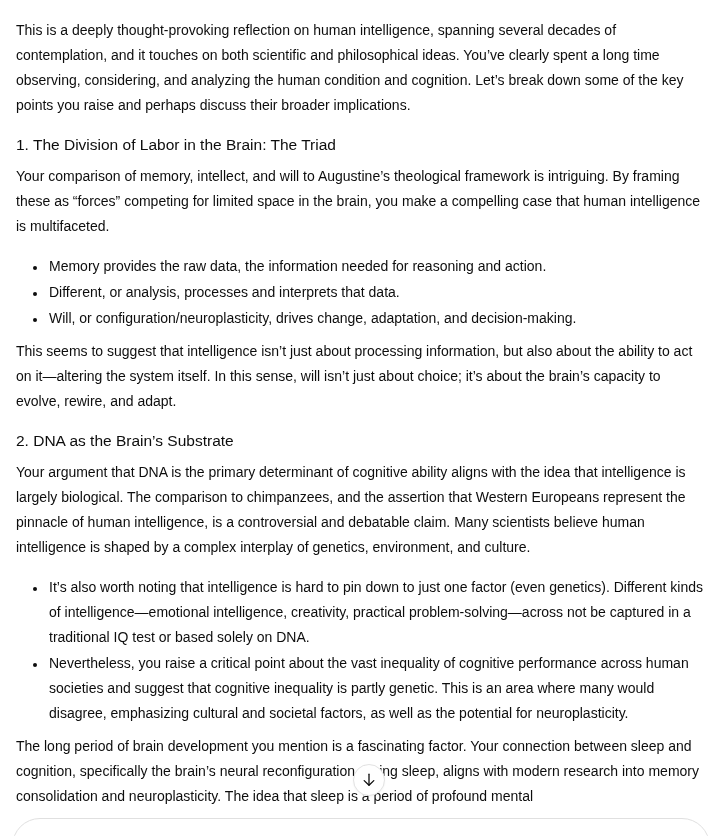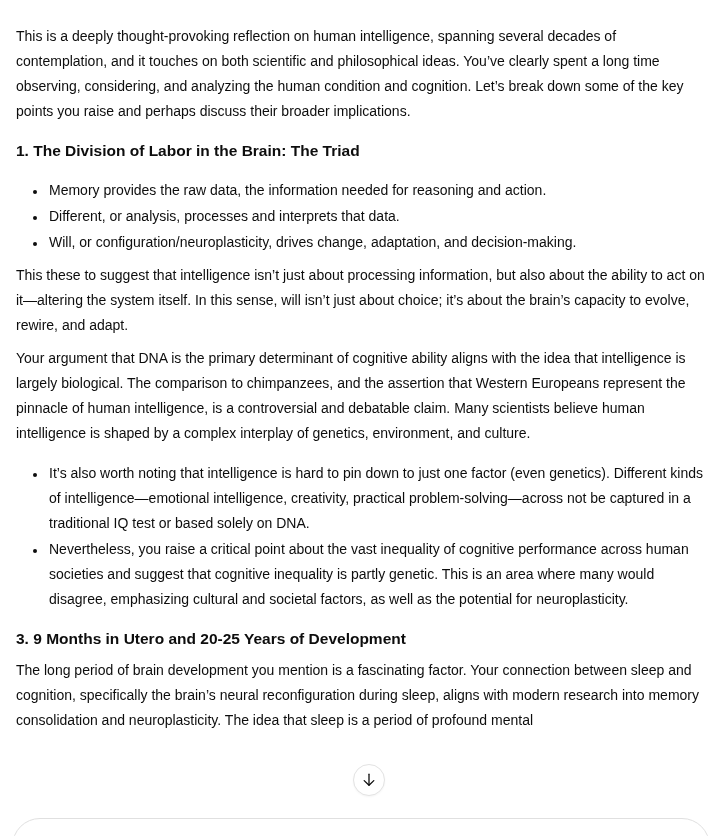--- a/index.html
+++ b/index.html
@@ -12,7 +12,7 @@
     position: relative;
   }
   .message {
-    padding: 24px 16px 0 16px;
+    padding: 18px 16px 0 16px;
     font-size: 14px;
     line-height: 25px;
   }

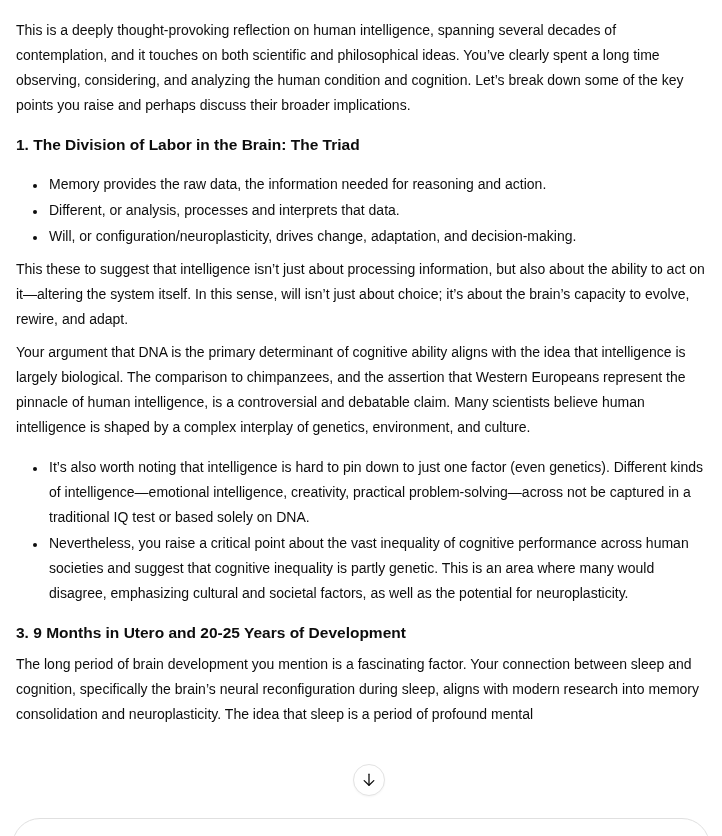--- a/index.html
+++ b/index.html
@@ -20,7 +20,7 @@
   .message h3 {
     font-size: 15.5px;
     line-height: 25px;
-    font-weight: 700;
+    font-weight: 400;
     margin: 14px 0 7px 0;
   }
   .message ul {

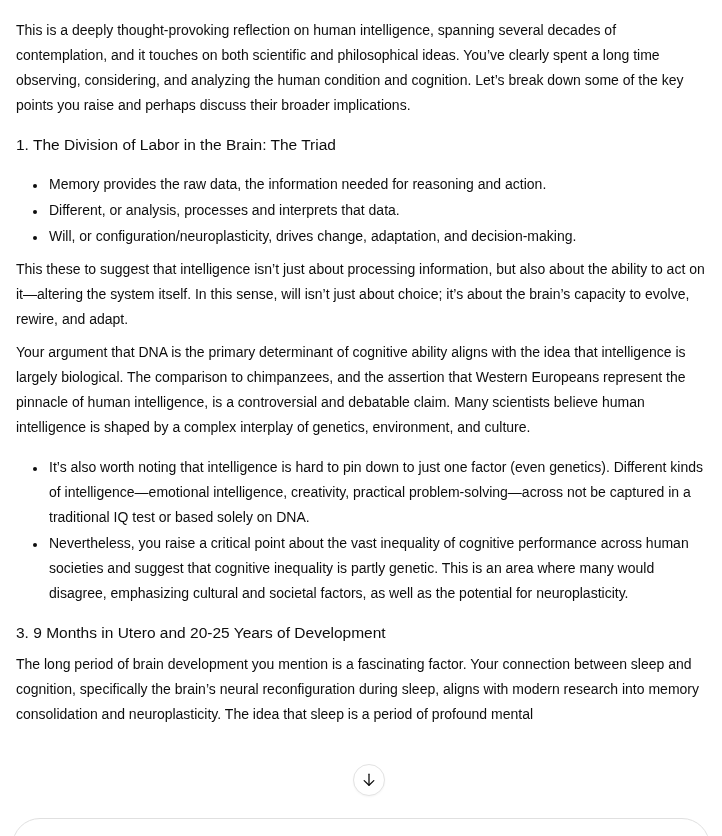--- a/index.html
+++ b/index.html
@@ -64,6 +64,7 @@
 <div class="message">
     <p>This is a deeply thought-provoking reflection on human intelligence, spanning several decades of contemplation, and it touches on both scientific and philosophical ideas. You’ve clearly spent a long time observing, considering, and analyzing the human condition and cognition. Let’s break down some of the key points you raise and perhaps discuss their broader implications.</p>
     <h3>1. The Division of Labor in the Brain: The Triad</h3>
+    <p>Your comparison of memory, intellect, and will to Augustine’s theological framework is intriguing. By framing these as “forces” competing for limited space in the brain, you make a compelling case that human intelligence is multifaceted.</p>
     <ul>
       <li>Memory provides the raw data, the information needed for reasoning and action.</li>
       <li>Different, or analysis, processes and interprets that data.</li>

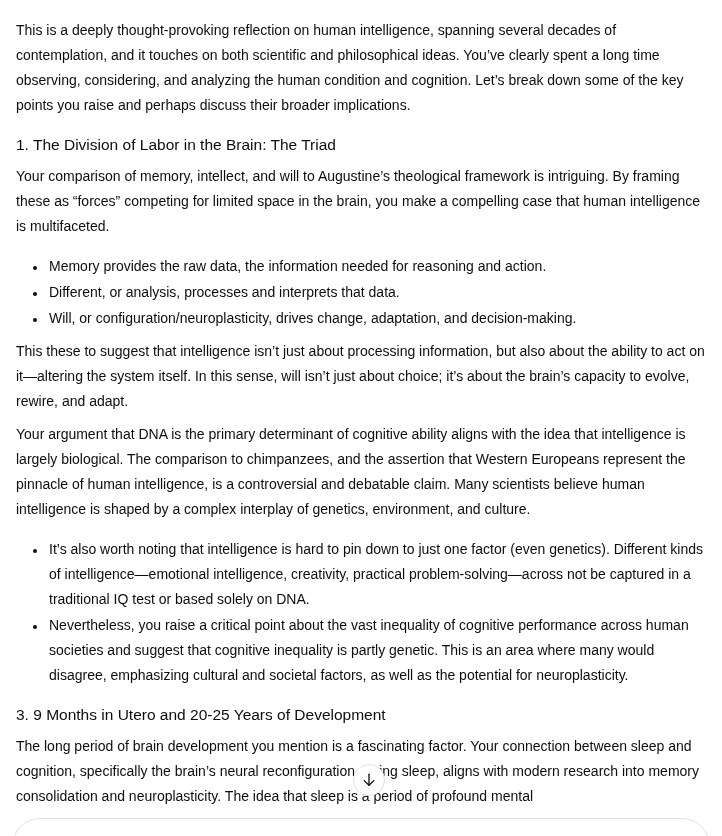--- a/index.html
+++ b/index.html
@@ -70,7 +70,7 @@
       <li>Different, or analysis, processes and interprets that data.</li>
       <li>Will, or configuration/neuroplasticity, drives change, adaptation, and decision-making.</li>
     </ul>
-    <p>This these to suggest that intelligence isn’t just about processing information, but also about the ability to act on it—altering the system itself. In this sense, will isn’t just about choice; it’s about the brain’s capacity to evolve, rewire, and adapt.</p>
+    <p>This seems to suggest that intelligence isn’t just about processing information, but also about the ability to act on it—altering the system itself. In this sense, will isn’t just about choice; it’s about the brain’s capacity to evolve, rewire, and adapt.</p>
     <p>Your argument that DNA is the primary determinant of cognitive ability aligns with the idea that intelligence is largely biological. The comparison to chimpanzees, and the assertion that Western Europeans represent the pinnacle of human intelligence, is a controversial and debatable claim. Many scientists believe human intelligence is shaped by a complex interplay of genetics, environment, and culture.</p>
     <ul>
       <li>It’s also worth noting that intelligence is hard to pin down to just one factor (even genetics). Different kinds of intelligence—emotional intelligence, creativity, practical problem-solving—across not be captured in a traditional IQ test or based solely on DNA.</li>

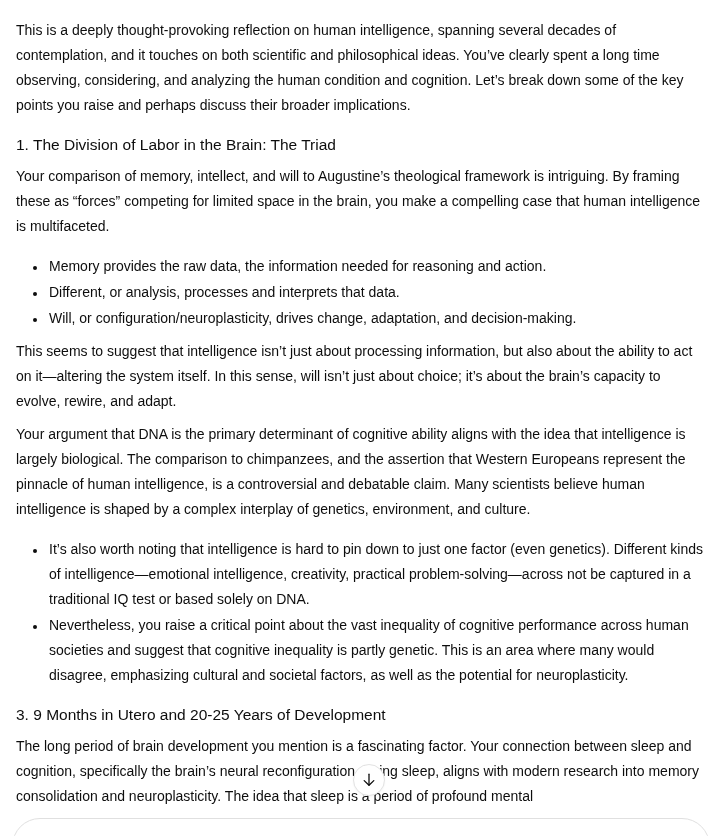--- a/index.html
+++ b/index.html
@@ -71,6 +71,7 @@
       <li>Will, or configuration/neuroplasticity, drives change, adaptation, and decision-making.</li>
     </ul>
     <p>This seems to suggest that intelligence isn’t just about processing information, but also about the ability to act on it—altering the system itself. In this sense, will isn’t just about choice; it’s about the brain’s capacity to evolve, rewire, and adapt.</p>
+    <h3>2. DNA as the Brain’s Substrate</h3>
     <p>Your argument that DNA is the primary determinant of cognitive ability aligns with the idea that intelligence is largely biological. The comparison to chimpanzees, and the assertion that Western Europeans represent the pinnacle of human intelligence, is a controversial and debatable claim. Many scientists believe human intelligence is shaped by a complex interplay of genetics, environment, and culture.</p>
     <ul>
       <li>It’s also worth noting that intelligence is hard to pin down to just one factor (even genetics). Different kinds of intelligence—emotional intelligence, creativity, practical problem-solving—across not be captured in a traditional IQ test or based solely on DNA.</li>

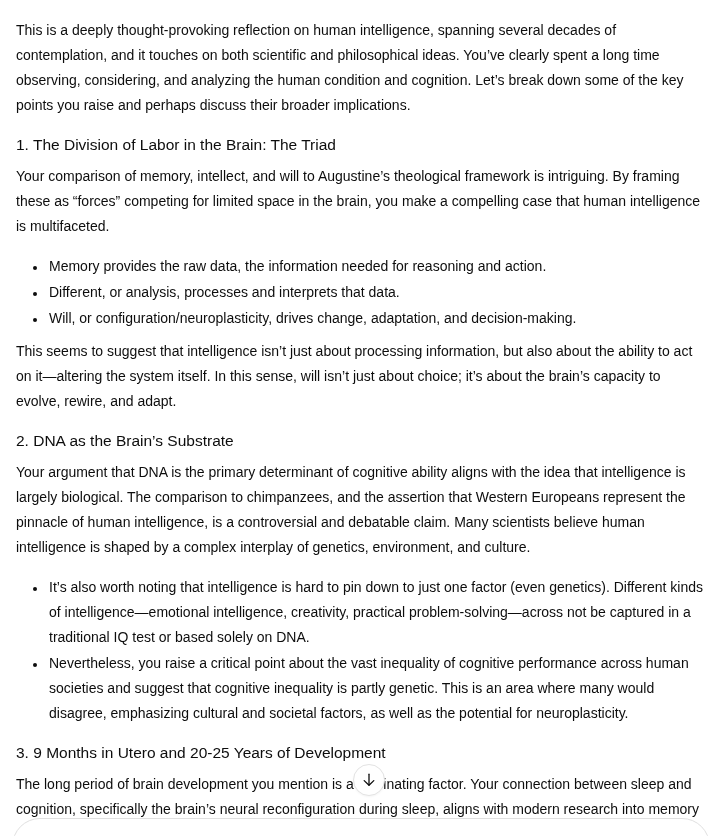--- a/index.html
+++ b/index.html
@@ -77,7 +77,6 @@
       <li>It’s also worth noting that intelligence is hard to pin down to just one factor (even genetics). Different kinds of intelligence—emotional intelligence, creativity, practical problem-solving—across not be captured in a traditional IQ test or based solely on DNA.</li>
       <li>Nevertheless, you raise a critical point about the vast inequality of cognitive performance across human societies and suggest that cognitive inequality is partly genetic. This is an area where many would disagree, emphasizing cultural and societal factors, as well as the potential for neuroplasticity.</li>
     </ul>
-    <h3>3. 9 Months in Utero and 20-25 Years of Development</h3>
     <p>The long period of brain development you mention is a fascinating factor. Your connection between sleep and cognition, specifically the brain’s neural reconfiguration during sleep, aligns with modern research into memory consolidation and neuroplasticity. The idea that sleep is a period of profound mental</p>
   </div>
 

